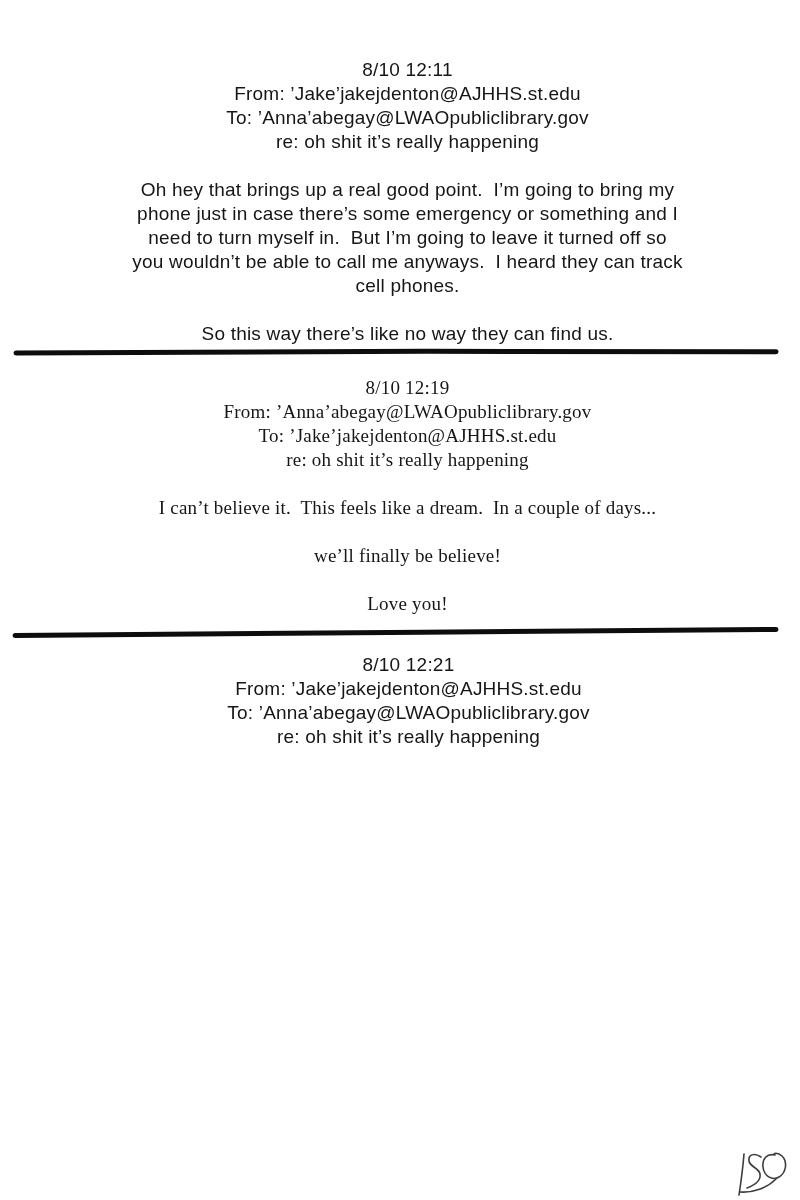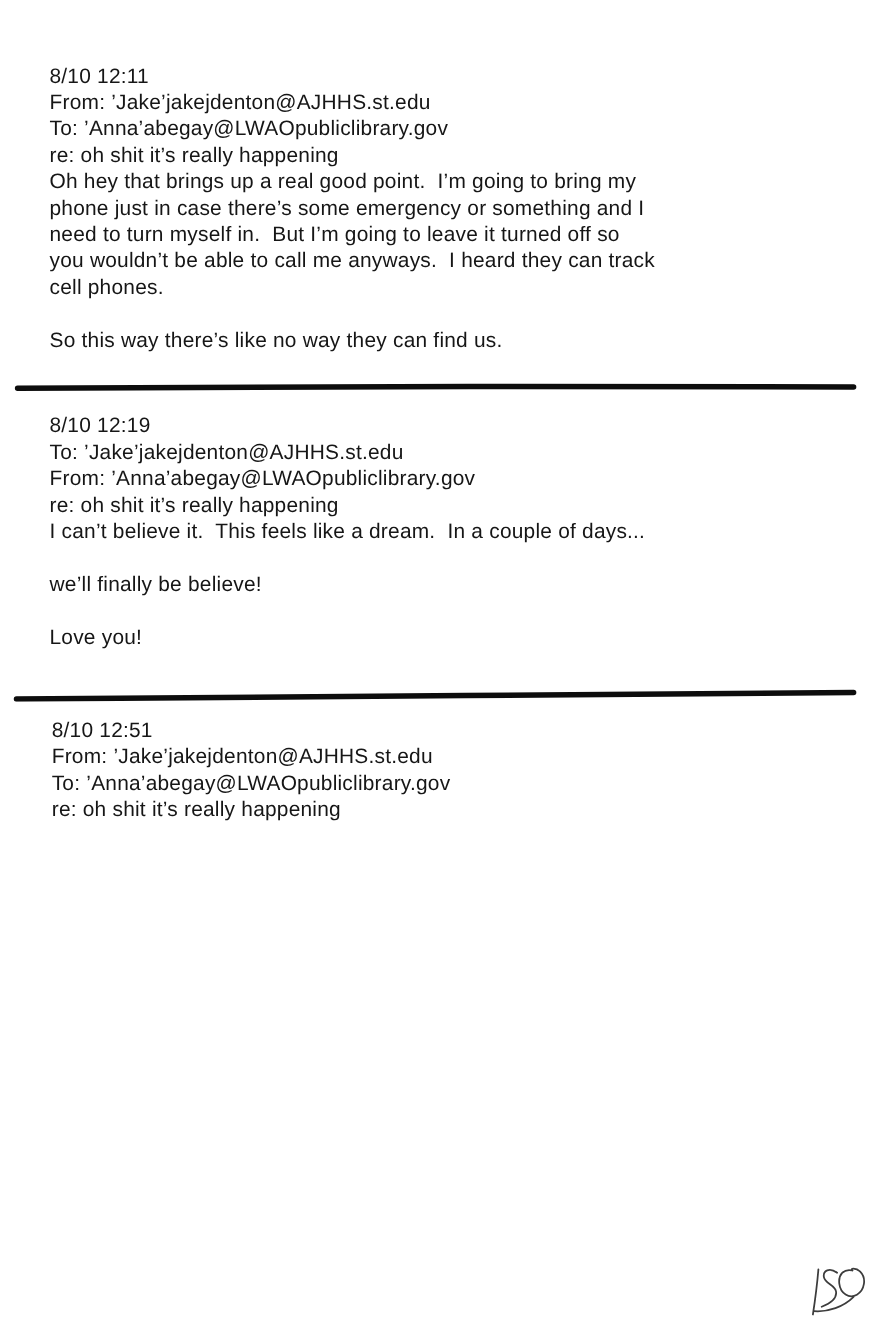--- a/index.html
+++ b/index.html
@@ -16,7 +16,7 @@
     letter-spacing: 0.2px;
     color: #161616;
   }
-  .email-block { position: absolute; left: 45px; right: 30px; }
+  .email-block { position: absolute; left: 45px; right: 30px; text-align: center; }
   .email-block.e1 { top: 58px; }
   .email-block.e2 { top: 376px; }
   .email-block.e3 { top: 653px; left: 47px; }

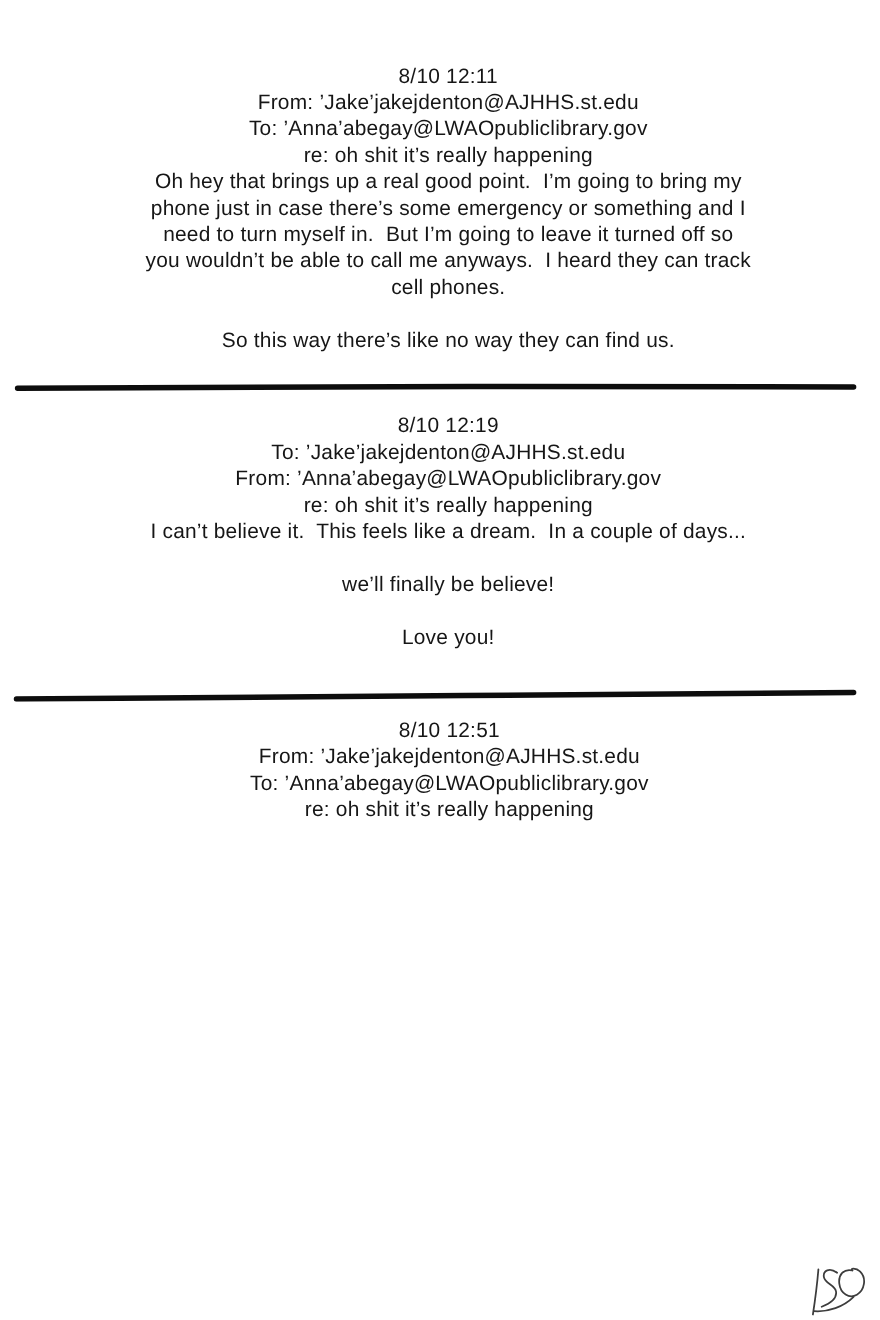--- a/index.html
+++ b/index.html
@@ -21,7 +21,7 @@
   .email-block.e2 { top: 376px; }
   .email-block.e3 { top: 653px; left: 47px; }
   .hdr-line { white-space: nowrap; }
-  .email-body { white-space: pre-wrap; }
+  .email-body { margin-top: 24px; white-space: pre-wrap; }
   .separator { position: absolute; left: 0; width: 800px; height: 14px; display: block; }
   .separator.s1 { top: 344px; }
   .separator.s2 { top: 624px; }

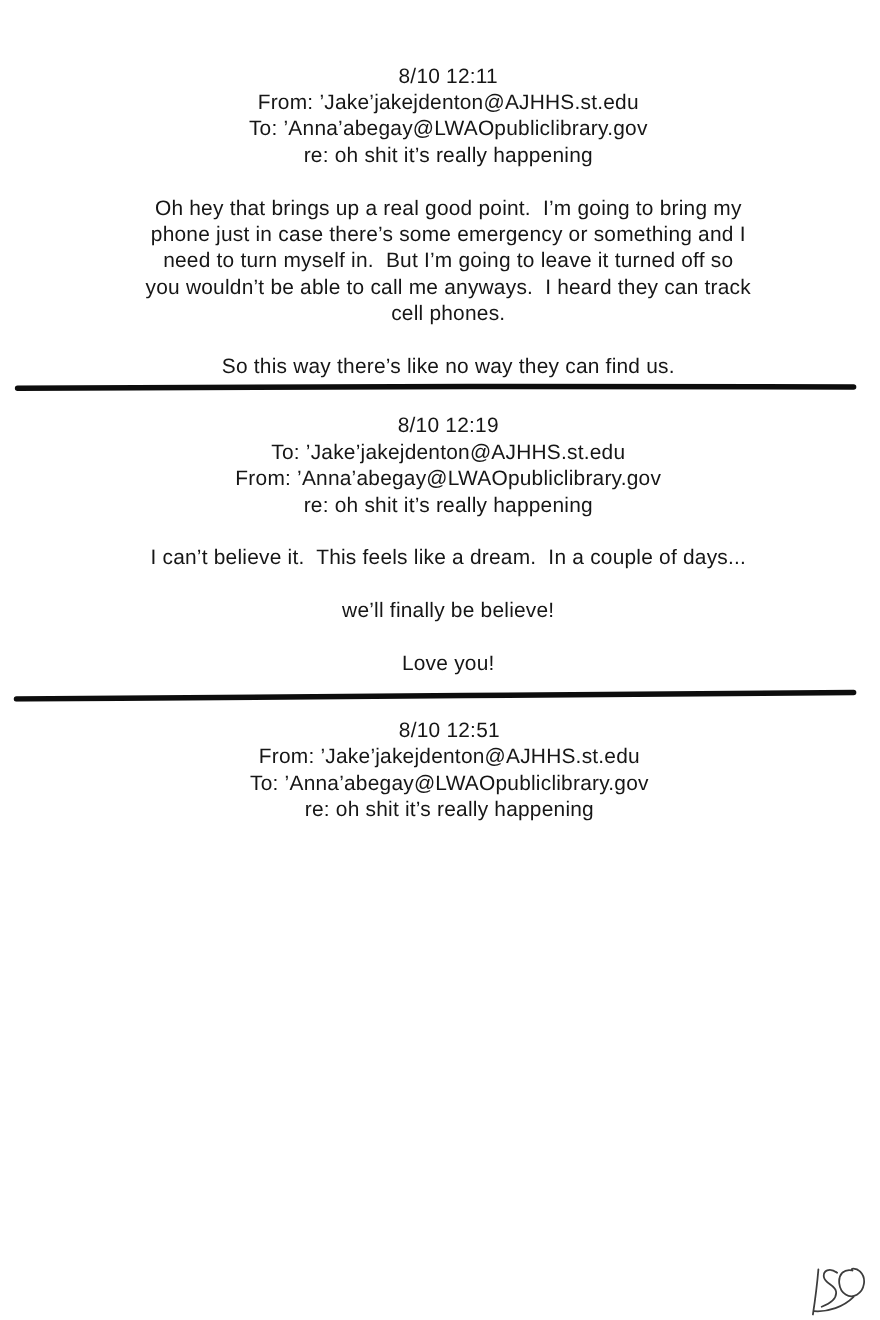--- a/index.html
+++ b/index.html
@@ -18,7 +18,7 @@
   }
   .email-block { position: absolute; left: 45px; right: 30px; text-align: center; }
   .email-block.e1 { top: 58px; }
-  .email-block.e2 { top: 376px; }
+  .email-block.e2 { top: 376px; font-family: Liberation Serif, serif; }
   .email-block.e3 { top: 653px; left: 47px; }
   .hdr-line { white-space: nowrap; }
   .email-body { margin-top: 24px; white-space: pre-wrap; }

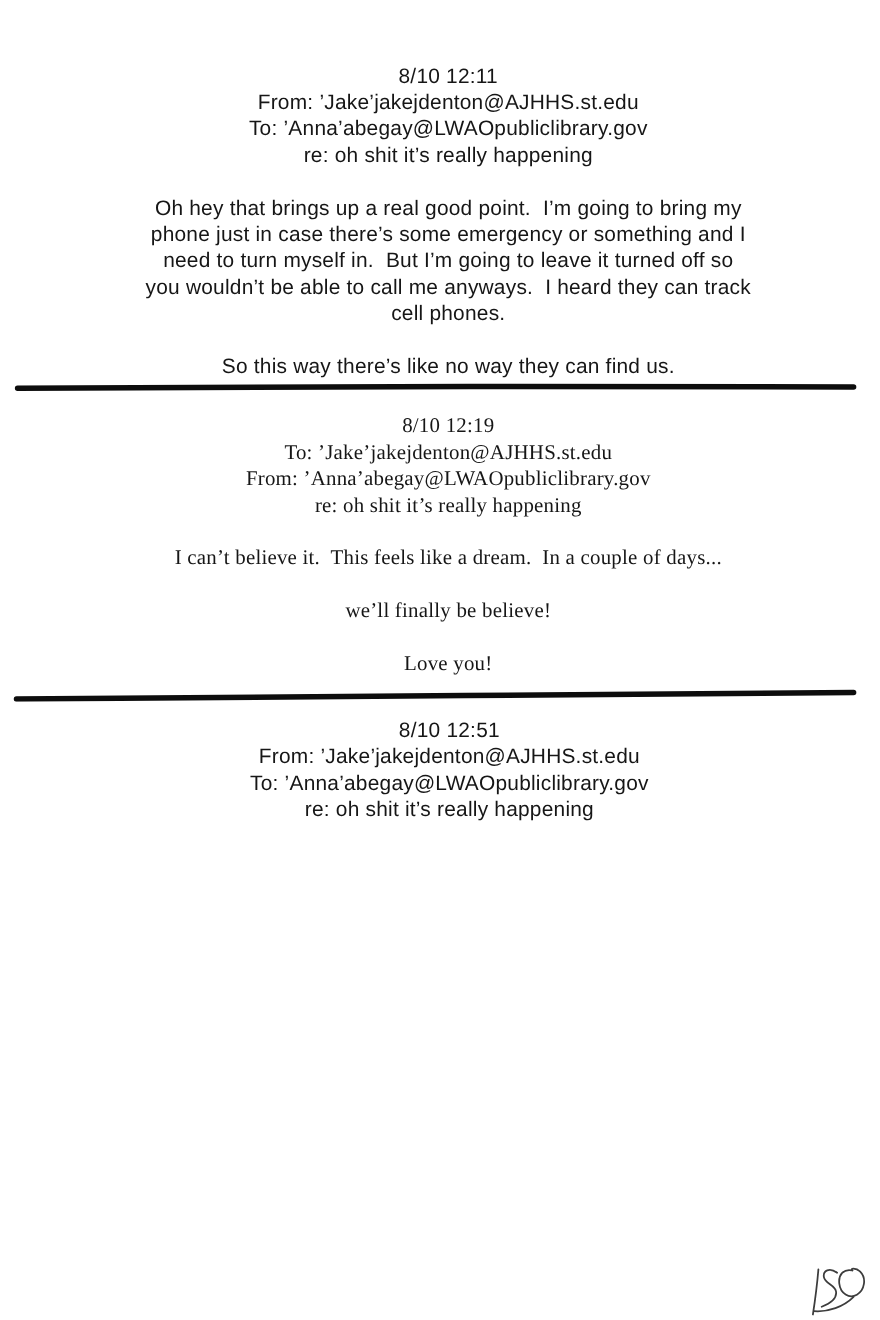--- a/index.html
+++ b/index.html
@@ -52,8 +52,8 @@
 
   <div class="email-block e2">
     <div class="hdr-line">8/10 12:19</div>
+    <div class="hdr-line">From: ’Anna’abegay@LWAOpubliclibrary.gov</div>
     <div class="hdr-line">To: ’Jake’jakejdenton@AJHHS.st.edu</div>
-    <div class="hdr-line">From: ’Anna’abegay@LWAOpubliclibrary.gov</div>
     <div class="hdr-line">re: oh shit it’s really happening</div>
     <div class="email-body">I can’t believe it.  This feels like a dream.  In a couple of days...
 

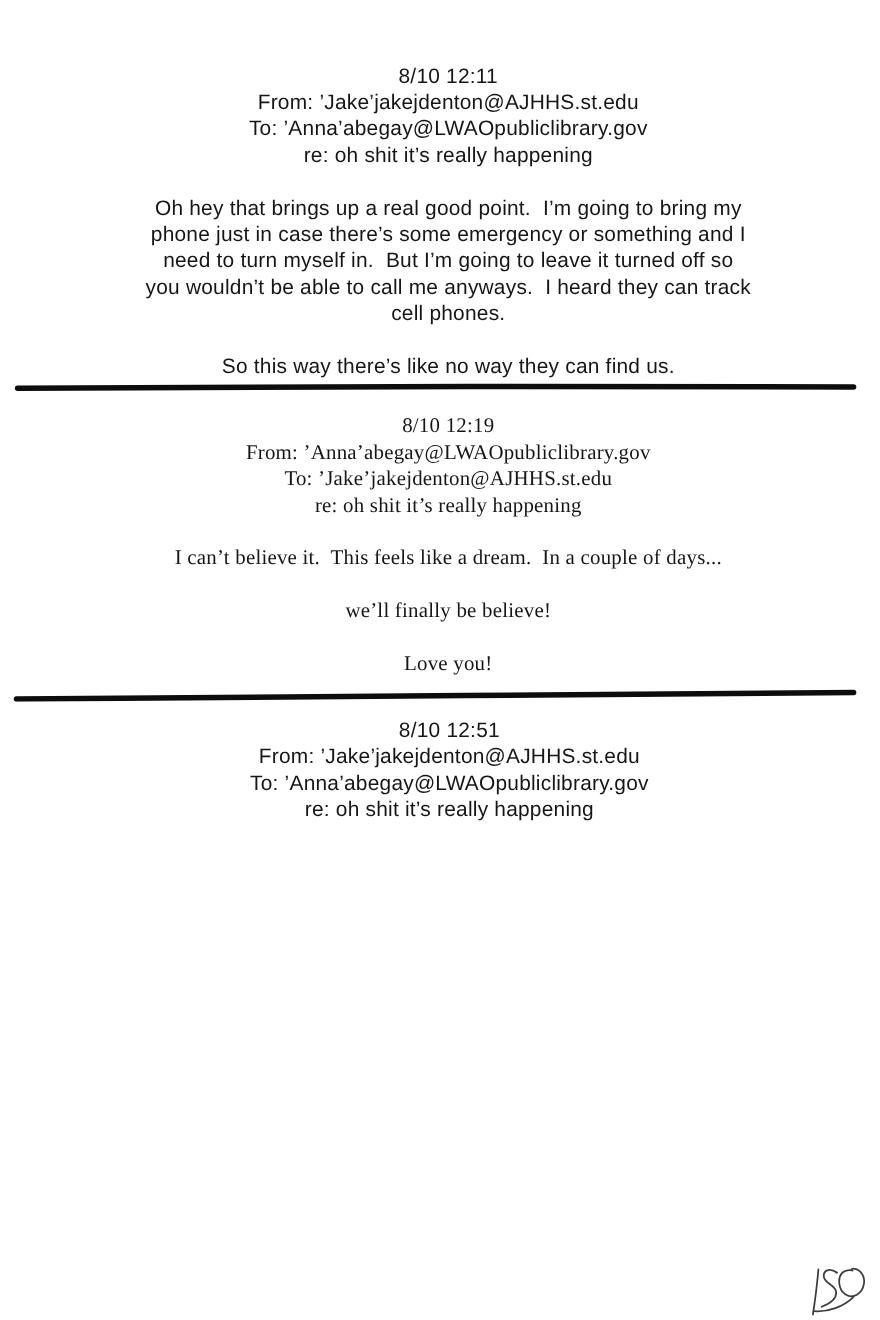--- a/index.html
+++ b/index.html
@@ -67,7 +67,7 @@
   </svg>
 
   <div class="email-block e3">
-    <div class="hdr-line">8/10 12:51</div>
+    <div class="hdr-line">8/10 12:21</div>
     <div class="hdr-line">From: ’Jake’jakejdenton@AJHHS.st.edu</div>
     <div class="hdr-line">To: ’Anna’abegay@LWAOpubliclibrary.gov</div>
     <div class="hdr-line">re: oh shit it’s really happening</div>

